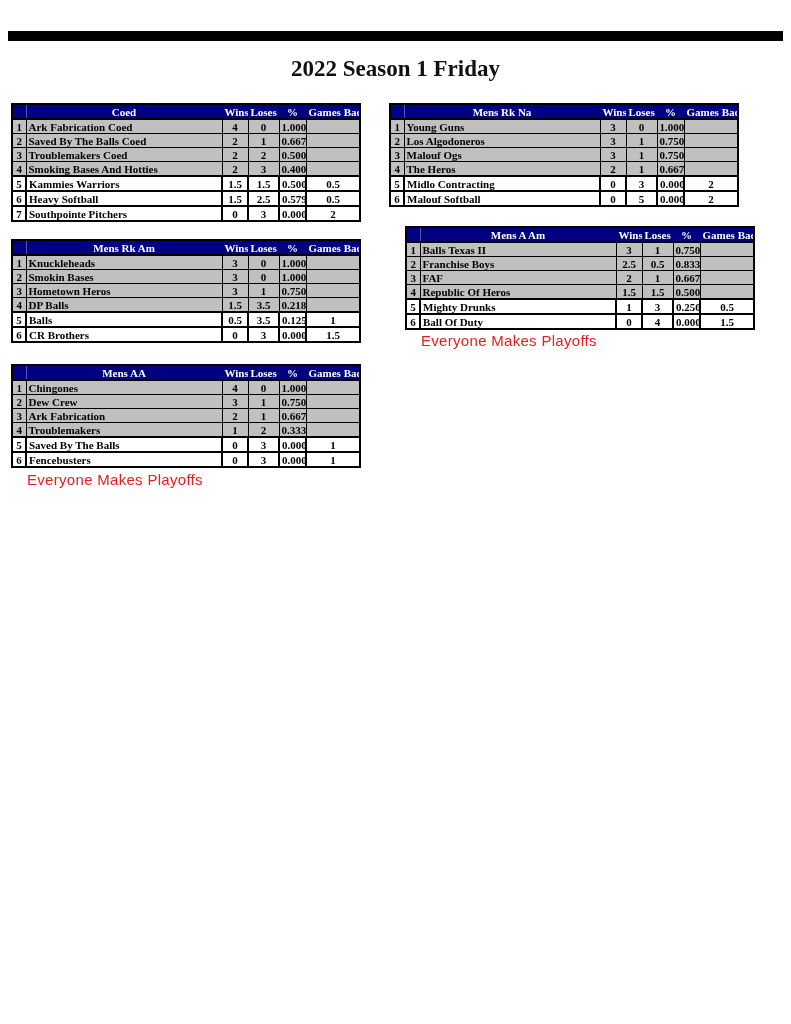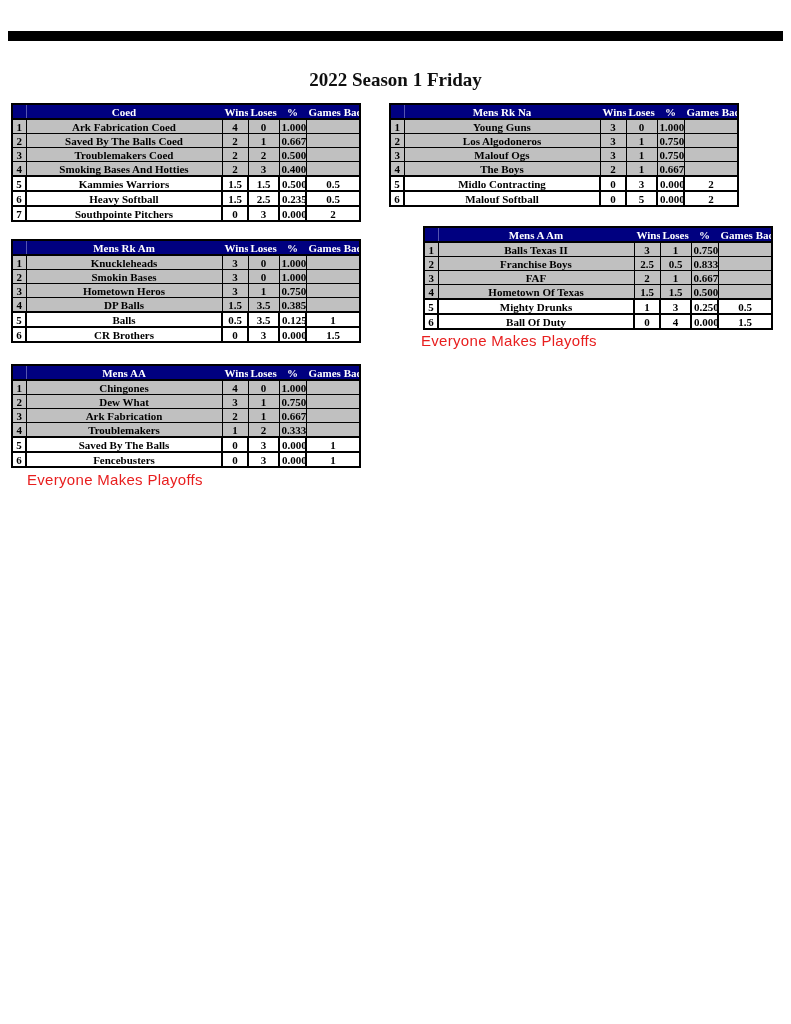--- a/index.html
+++ b/index.html
@@ -11,8 +11,8 @@
   }
   .top-bar { position:absolute; left:8px; top:31px; width:775px; height:10px; background:var(--bar); }
   .title {
-    position:absolute; left:0; top:69px; width:100%; margin:0;
-    text-align:center; font-size:19px; font-weight:bold; color:#101010;
+    position:absolute; left:0; top:56px; width:100%; margin:0;
+    text-align:center; font-size:23px; font-weight:bold; color:#101010;
   }
   .tbl { position:absolute; }
   .t1 { left:11px;  top:103px; width:350px; }

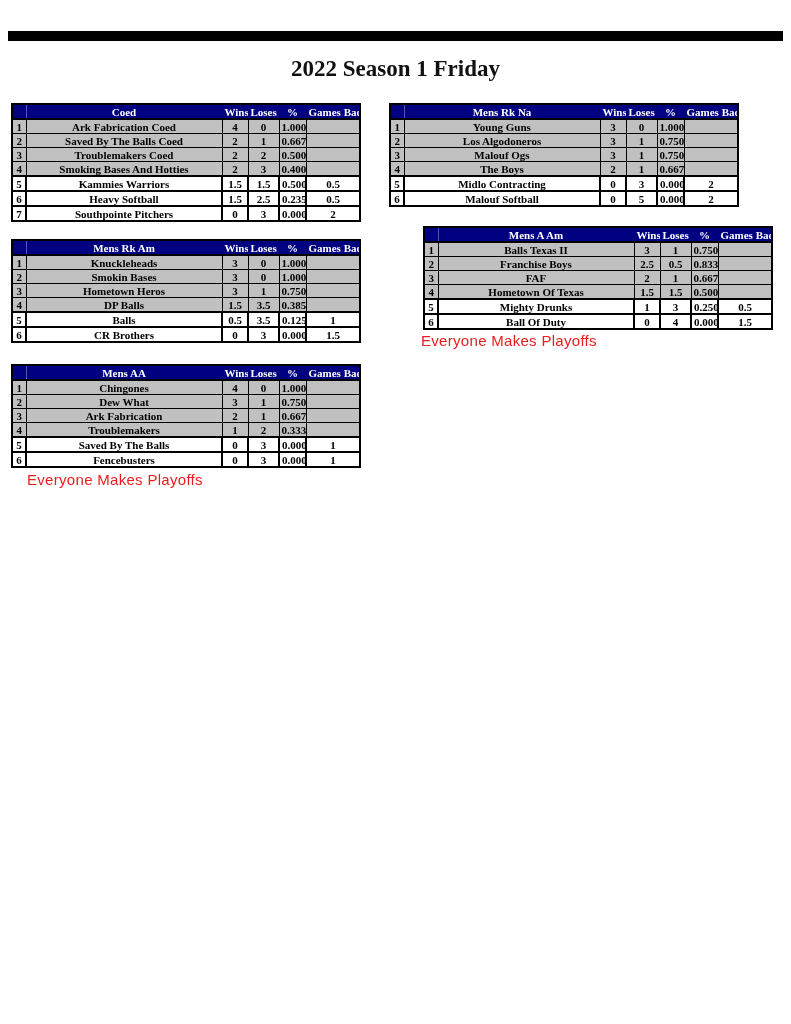--- a/index.html
+++ b/index.html
@@ -30,7 +30,7 @@
     border:1px solid var(--header-bg); border-bottom:2px solid #000;
   }
   thead th.rank-h { border-right:1px solid #5555b0; }
-  td.team { text-align:center; }
+  td.team { text-align:left; }
   tr.shaded td { background:var(--shaded); border:1px solid #000; }
   tr.open td { background:#ffffff; border:2px solid #000; }
   .note {

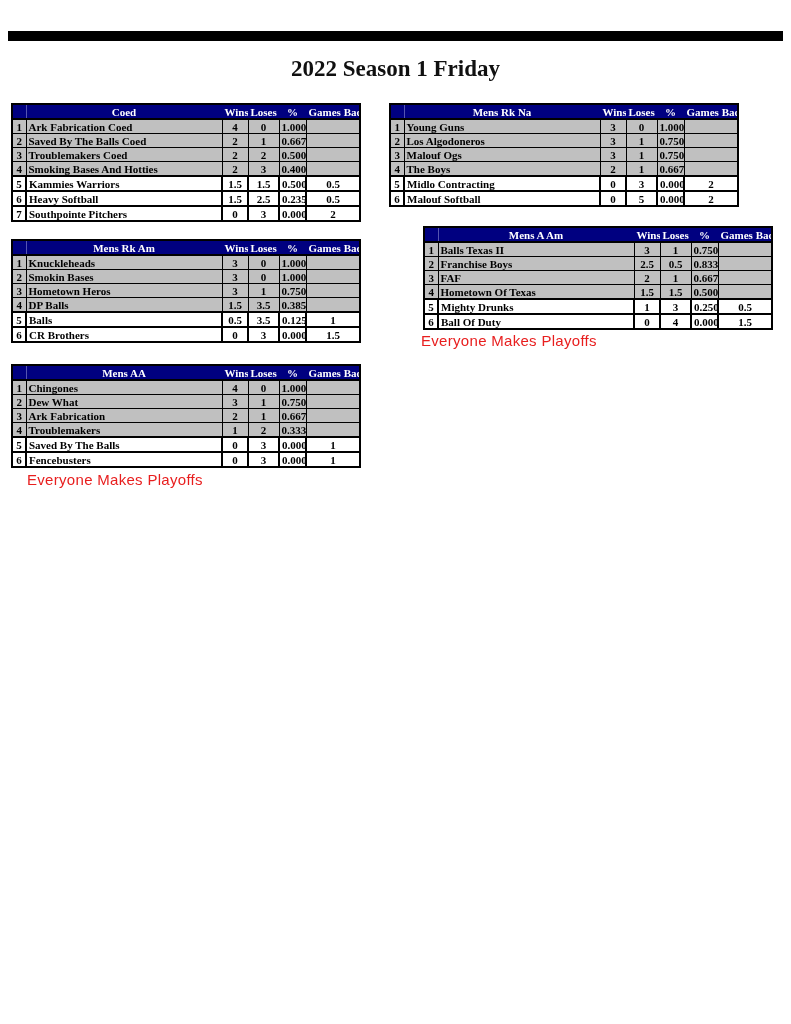--- a/index.html
+++ b/index.html
@@ -175,7 +175,7 @@
           </tr>
           <tr class="shaded">
             <td>4</td>
-            <td class="team">The Boys</td>
+            <td class="team">The Heros</td>
             <td>2</td>
             <td>1</td>
             <td>0.667</td>

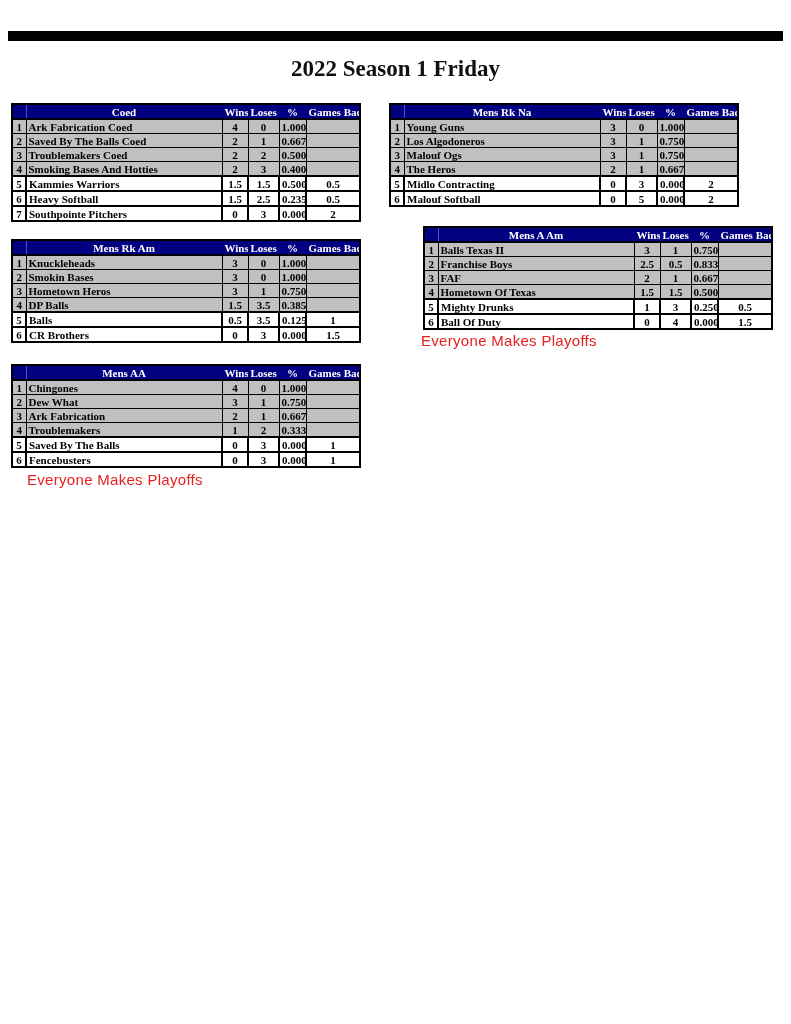--- a/index.html
+++ b/index.html
@@ -114,7 +114,7 @@
             <td class="team">Heavy Softball</td>
             <td>1.5</td>
             <td>2.5</td>
-            <td>0.235</td>
+            <td>0.579</td>
             <td>0.5</td>
           </tr>
           <tr class="open">

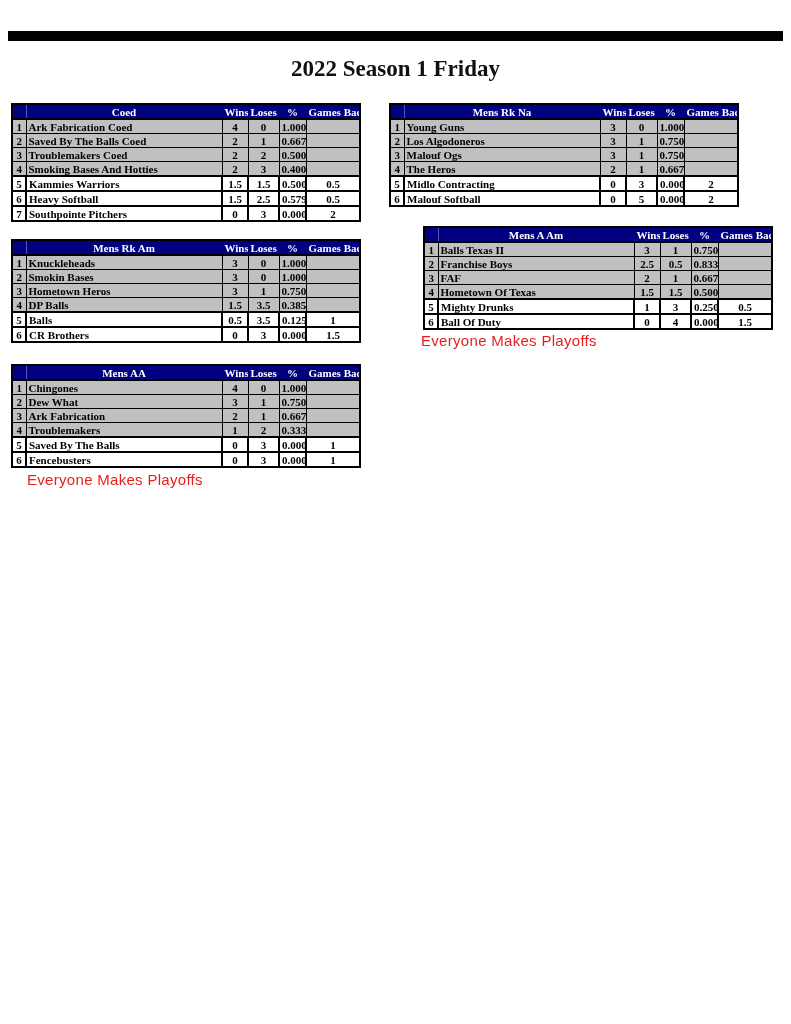--- a/index.html
+++ b/index.html
@@ -18,7 +18,7 @@
   .t1 { left:11px;  top:103px; width:350px; }
   .t2 { left:389px; top:103px; width:348px; }
   .t3 { left:11px;  top:239px; width:322px; }
-  .t4 { left:423px; top:226px; width:348px; }
+  .t4 { left:405px; top:226px; width:348px; }
   .t5 { left:11px;  top:364px; width:317px; }
   table { border-collapse:collapse; width:100%; table-layout:fixed; border:2px solid #000; }
   th, td {

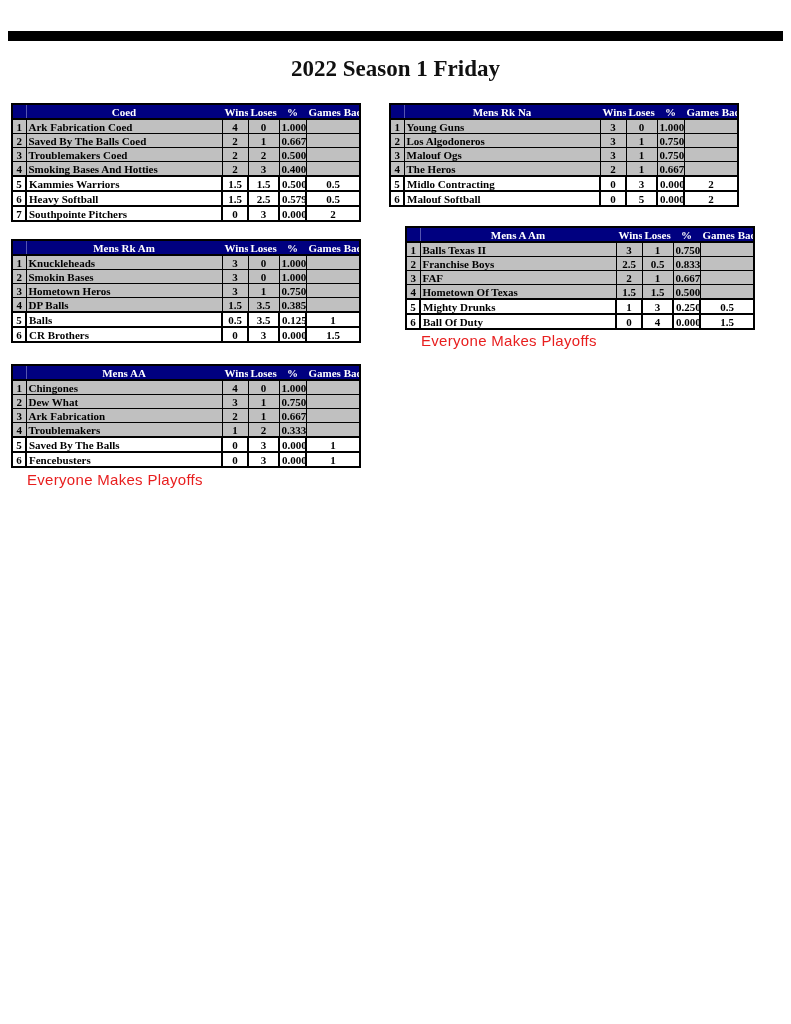--- a/index.html
+++ b/index.html
@@ -319,7 +319,7 @@
           </tr>
           <tr class="shaded">
             <td>4</td>
-            <td class="team">Hometown Of Texas</td>
+            <td class="team">Republic Of Heros</td>
             <td>1.5</td>
             <td>1.5</td>
             <td>0.500</td>

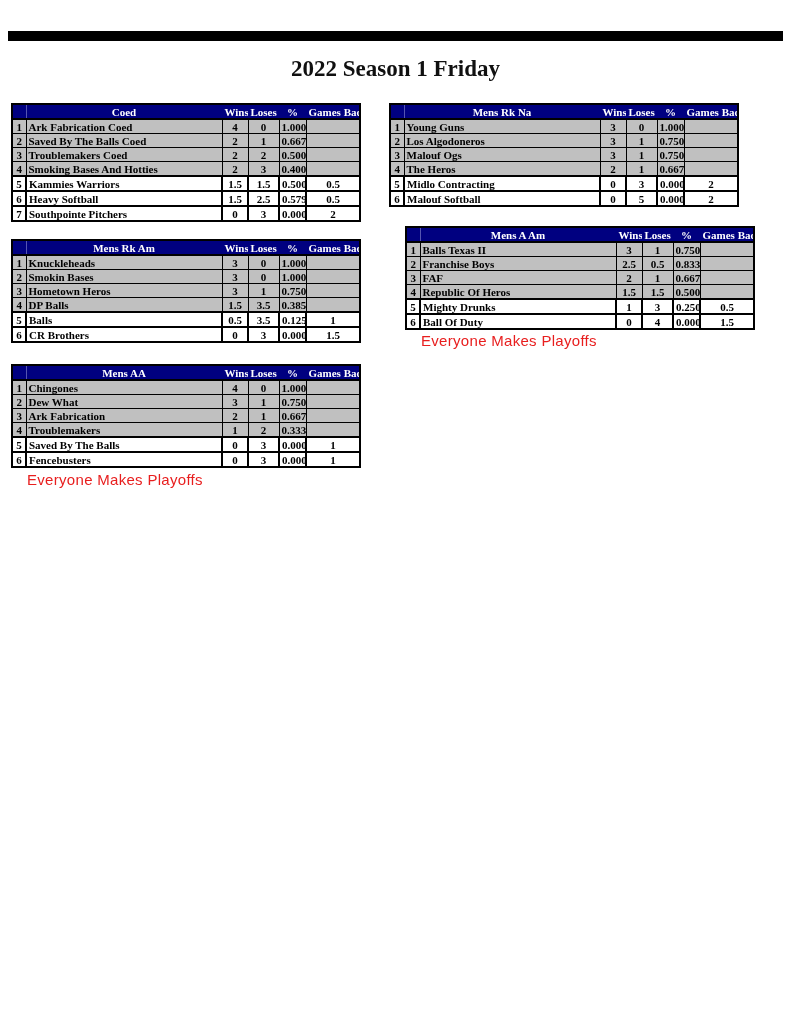--- a/index.html
+++ b/index.html
@@ -250,7 +250,7 @@
             <td class="team">DP Balls</td>
             <td>1.5</td>
             <td>3.5</td>
-            <td>0.385</td>
+            <td>0.218</td>
             <td></td>
           </tr>
           <tr class="open">

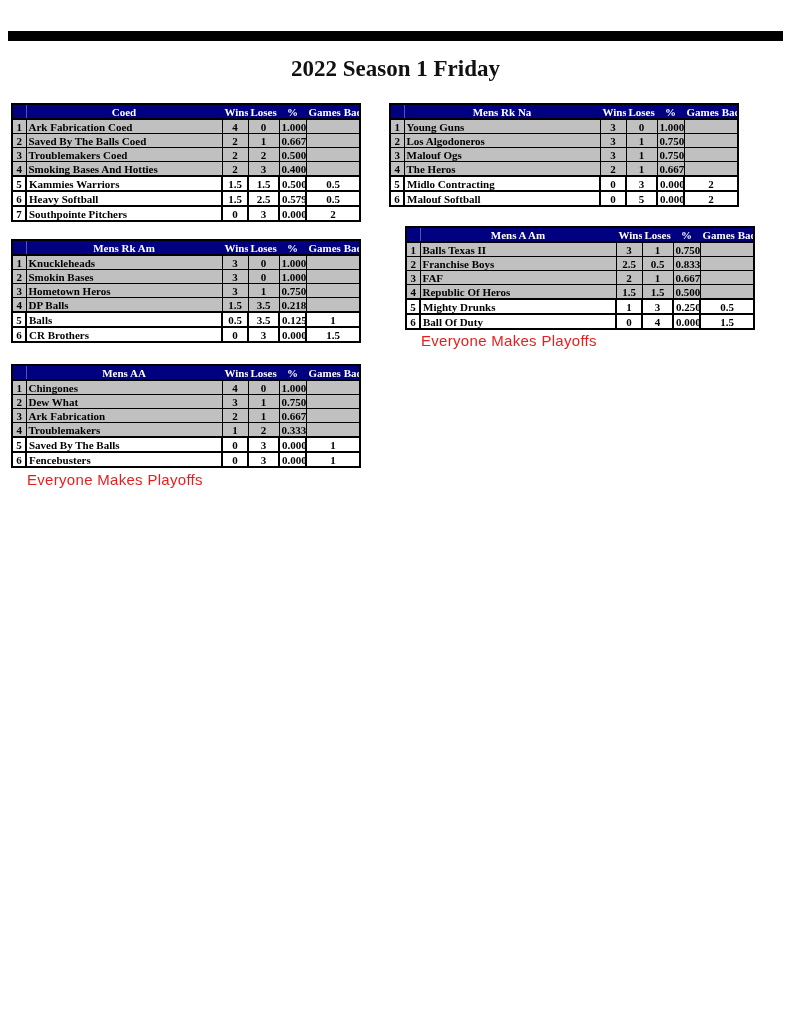--- a/index.html
+++ b/index.html
@@ -375,7 +375,7 @@
           </tr>
           <tr class="shaded">
             <td>2</td>
-            <td class="team">Dew What</td>
+            <td class="team">Dew Crew</td>
             <td>3</td>
             <td>1</td>
             <td>0.750</td>

